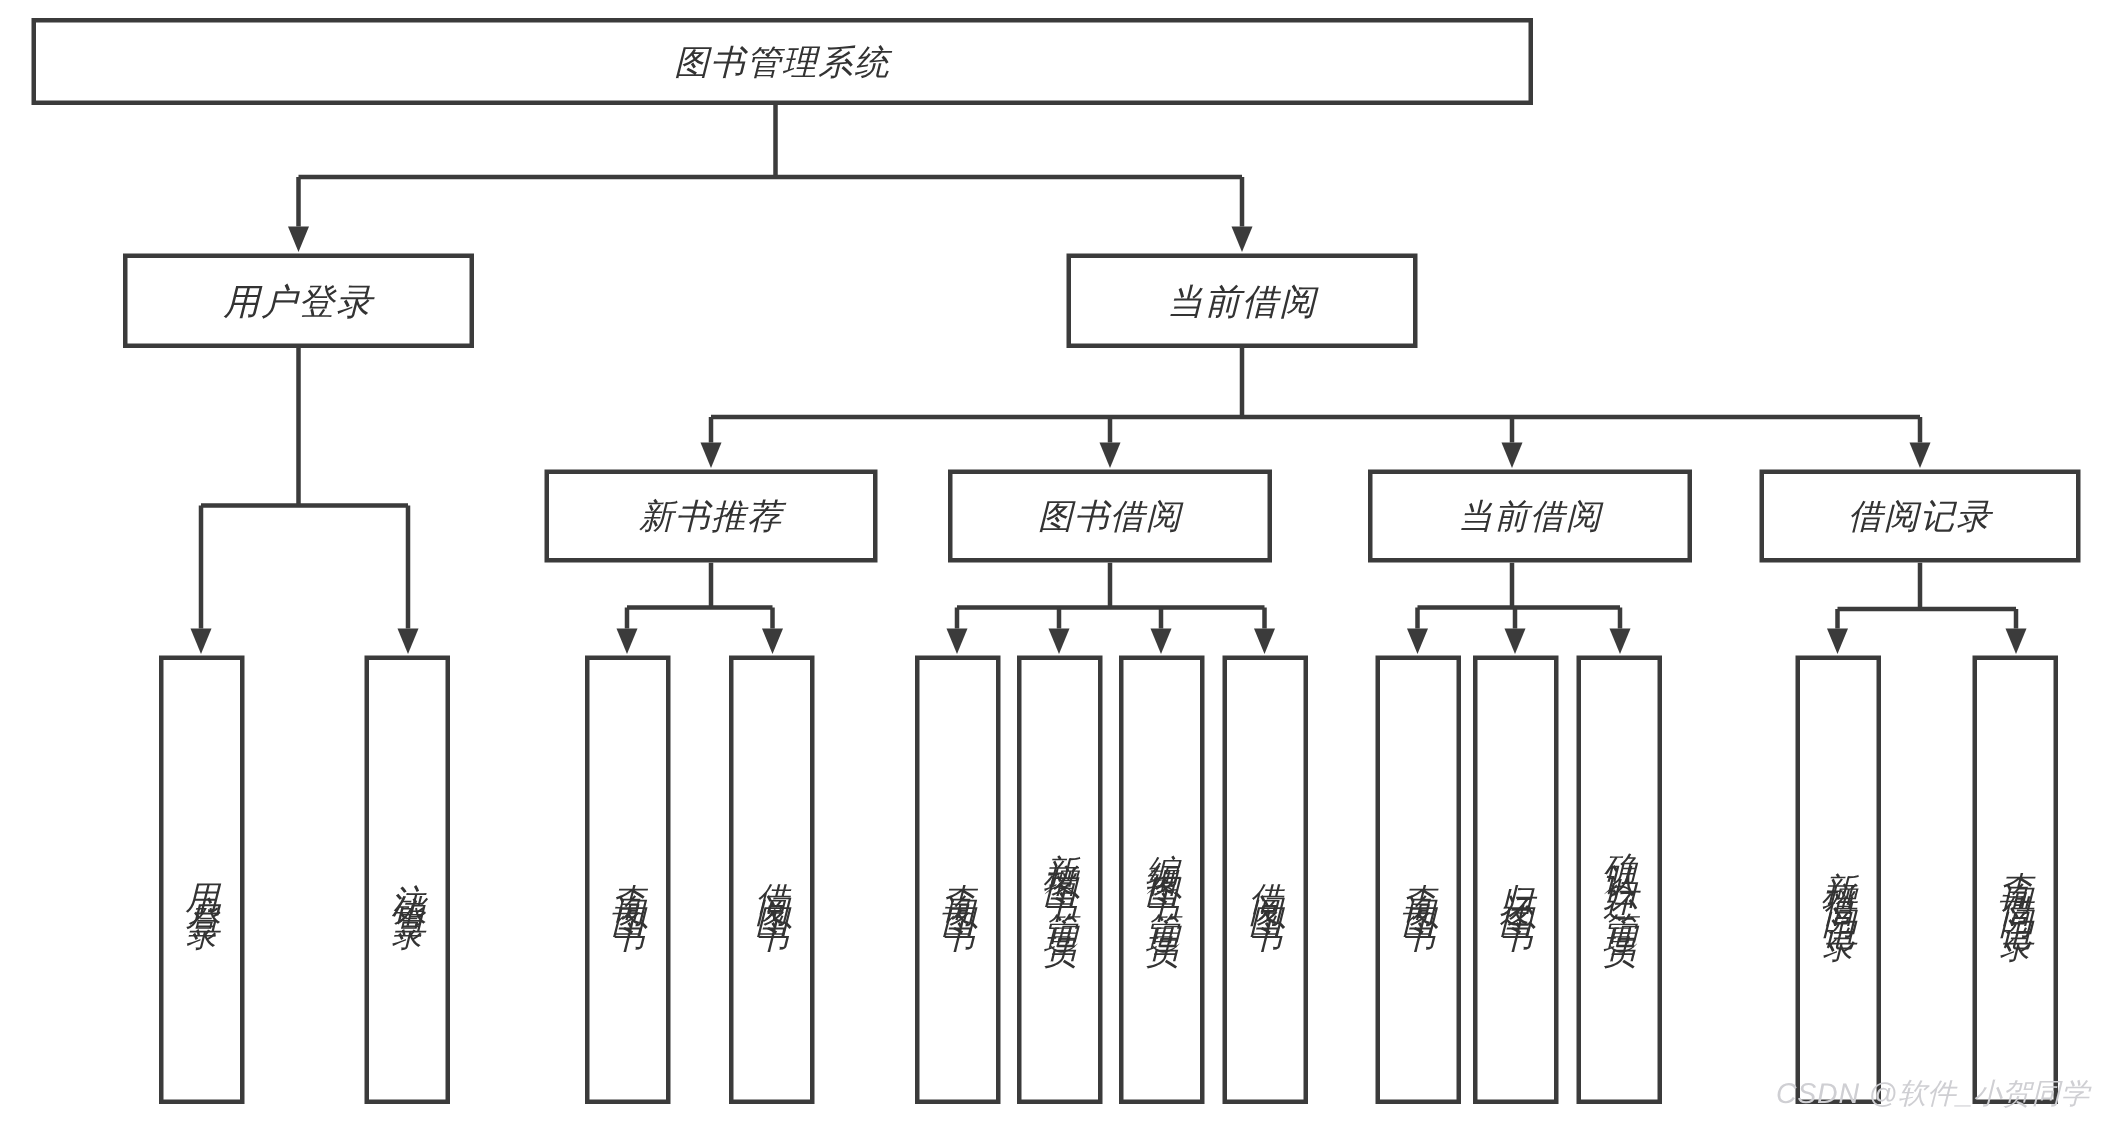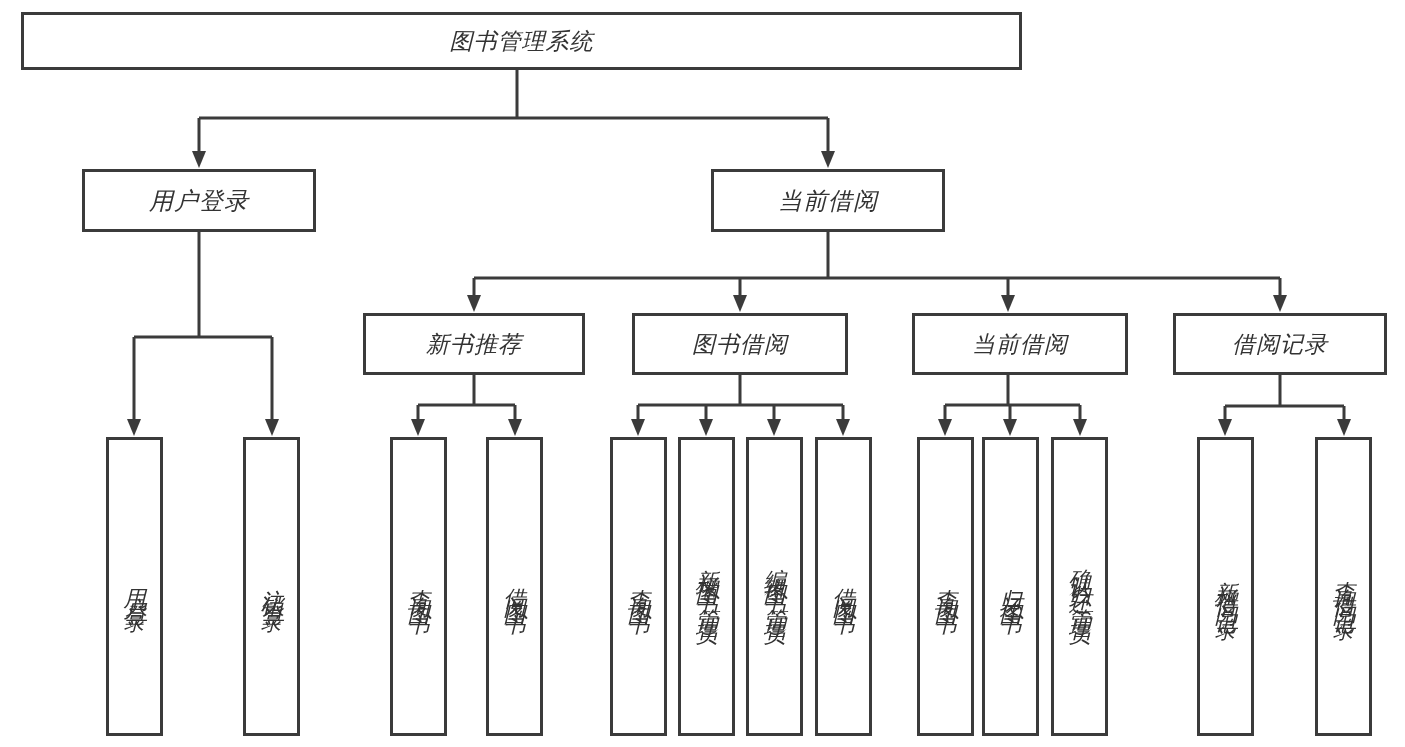--- a/index.html
+++ b/index.html
@@ -105,6 +105,7 @@
   <div class="vnode" style="left:1197px;top:437px;width:57px;height:299px;">新增借阅记录</div>
   <div class="vnode" style="left:1315px;top:437px;width:57px;height:299px;">查询借阅记录</div>
 
+  <div class="watermark">CSDN @软件_小贺同学</div>
 </div>
 
 </body></html>

